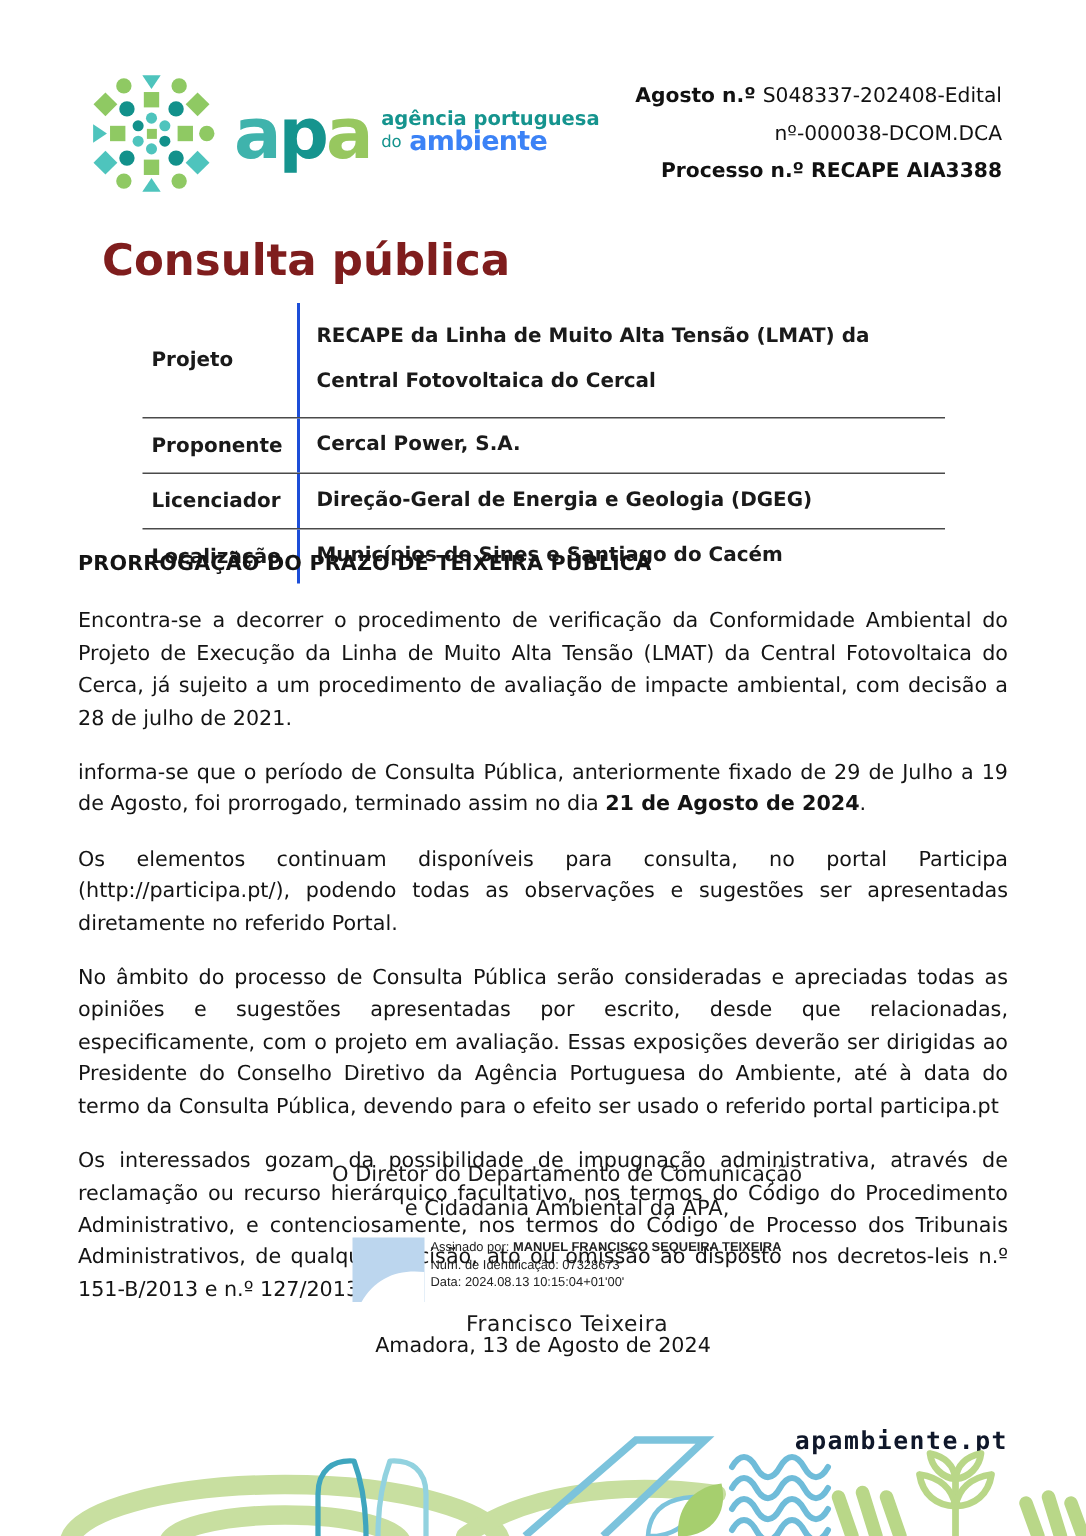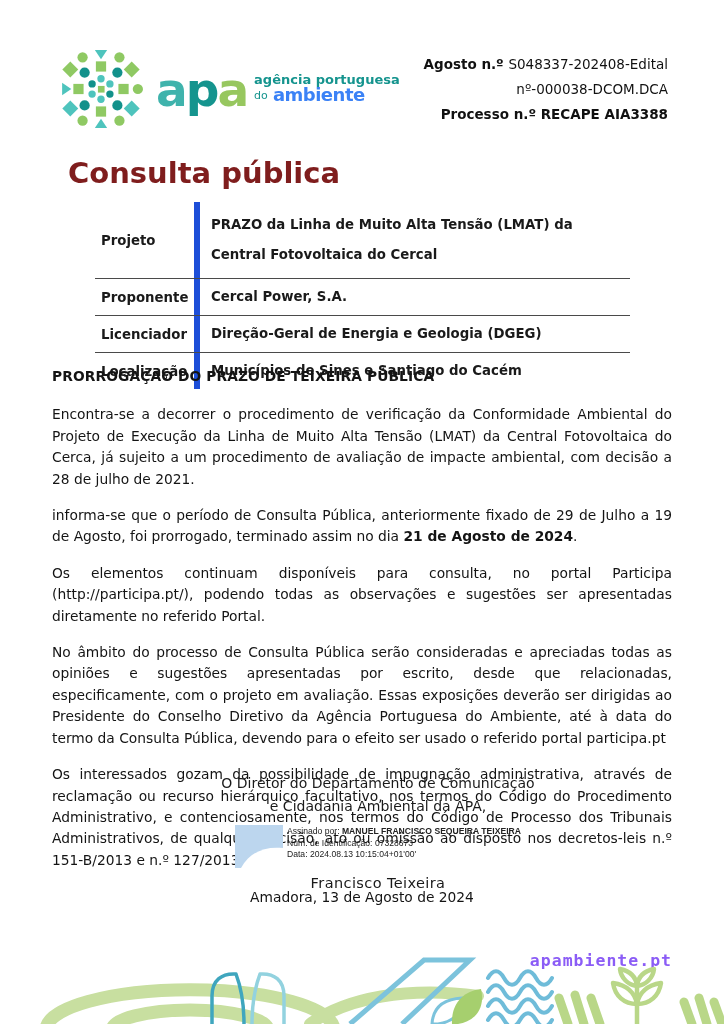--- a/index.html
+++ b/index.html
@@ -128,7 +128,7 @@
   <div class="ptable">
     <div class="prow prow-tall">
       <div class="pcell-label">Projeto</div>
-      <div class="pcell-value">PRAZO da Linha de Muito Alta Tensão (LMAT) da Central Fotovoltaica do Cercal</div>
+      <div class="pcell-value">RECAPE da Linha de Muito Alta Tensão (LMAT) da Central Fotovoltaica do Cercal</div>
     </div>
     <div class="prow prow-short">
       <div class="pcell-label">Proponente</div>

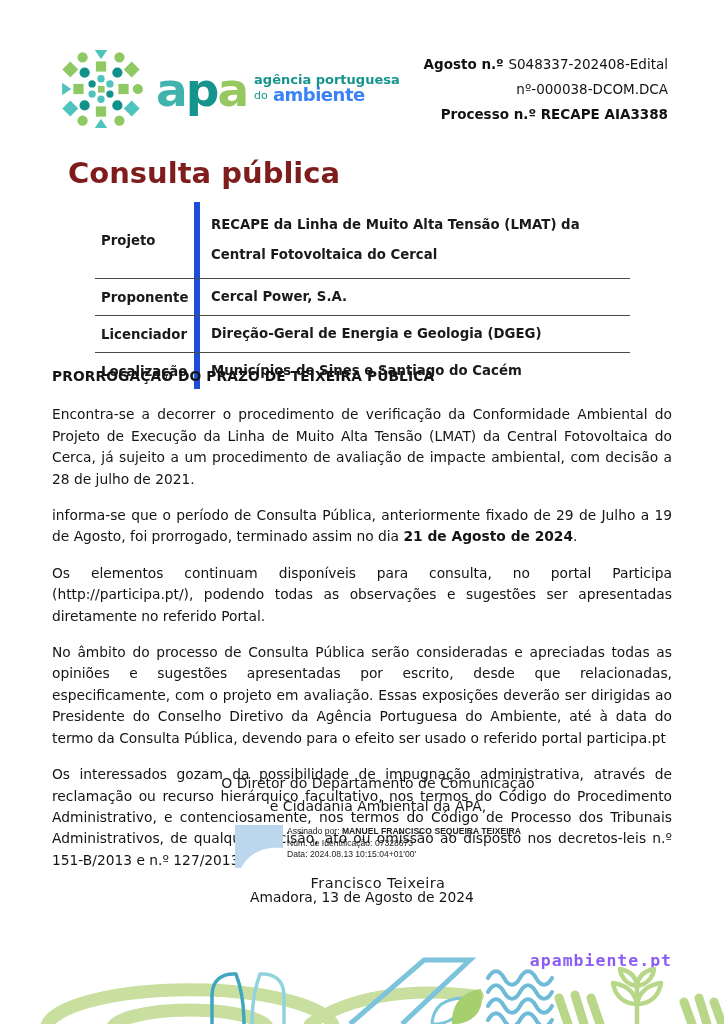--- a/index.html
+++ b/index.html
@@ -37,7 +37,7 @@
   .pcell-label {
     width:105px; flex:0 0 105px; font-weight:bold; padding:4px 4px 4px 6px;
     align-self:stretch; display:flex; align-items:center;
-    border-right:6px solid #1d4ed8;
+    border-right:2px solid #1d4ed8;
   }
   .pcell-value { flex:1; font-weight:bold; padding:5px 4px 5px 11px; line-height:26px; }
   .prow-tall .pcell-value { padding-top:8px; padding-bottom:8px; line-height:30px; }

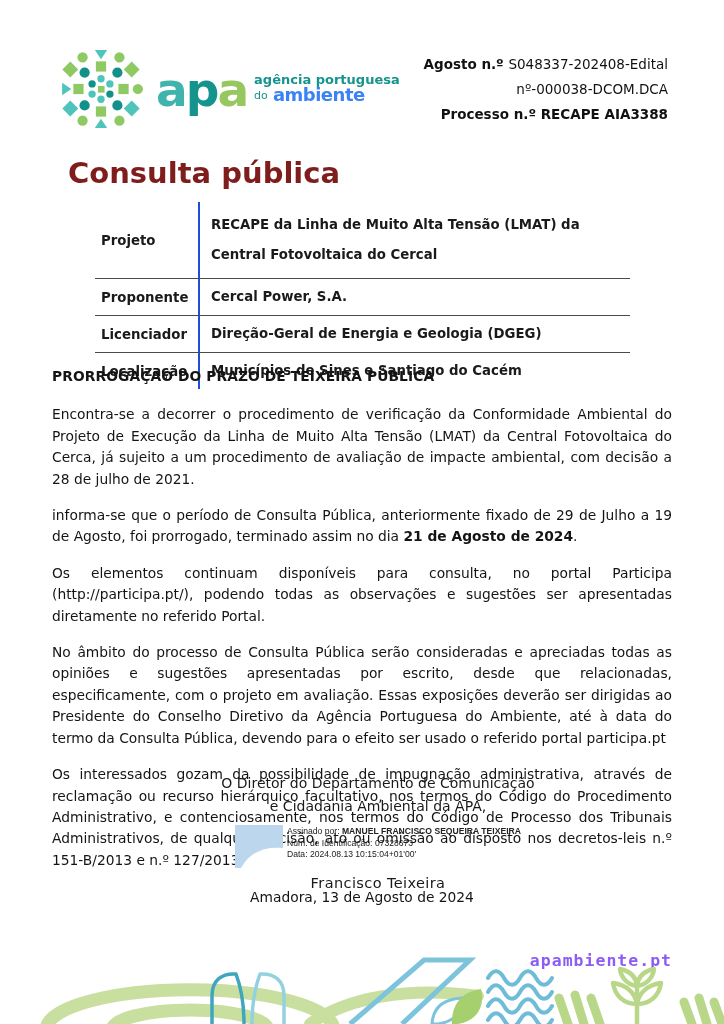--- a/index.html
+++ b/index.html
@@ -67,7 +67,7 @@
   .site-link {
     position:absolute; top:951px; right:52px;
     font-family:"DejaVu Sans Mono","Liberation Mono",monospace;
-    font-weight:bold; font-size:16.5px; letter-spacing:1px; color:#8b5cf6;
+    font-weight:bold; font-size:16.5px; letter-spacing:1px; color:#0f172a;
   }
   .footer-art { position:absolute; left:0; bottom:0; width:724px; height:72px; }
 </style>

